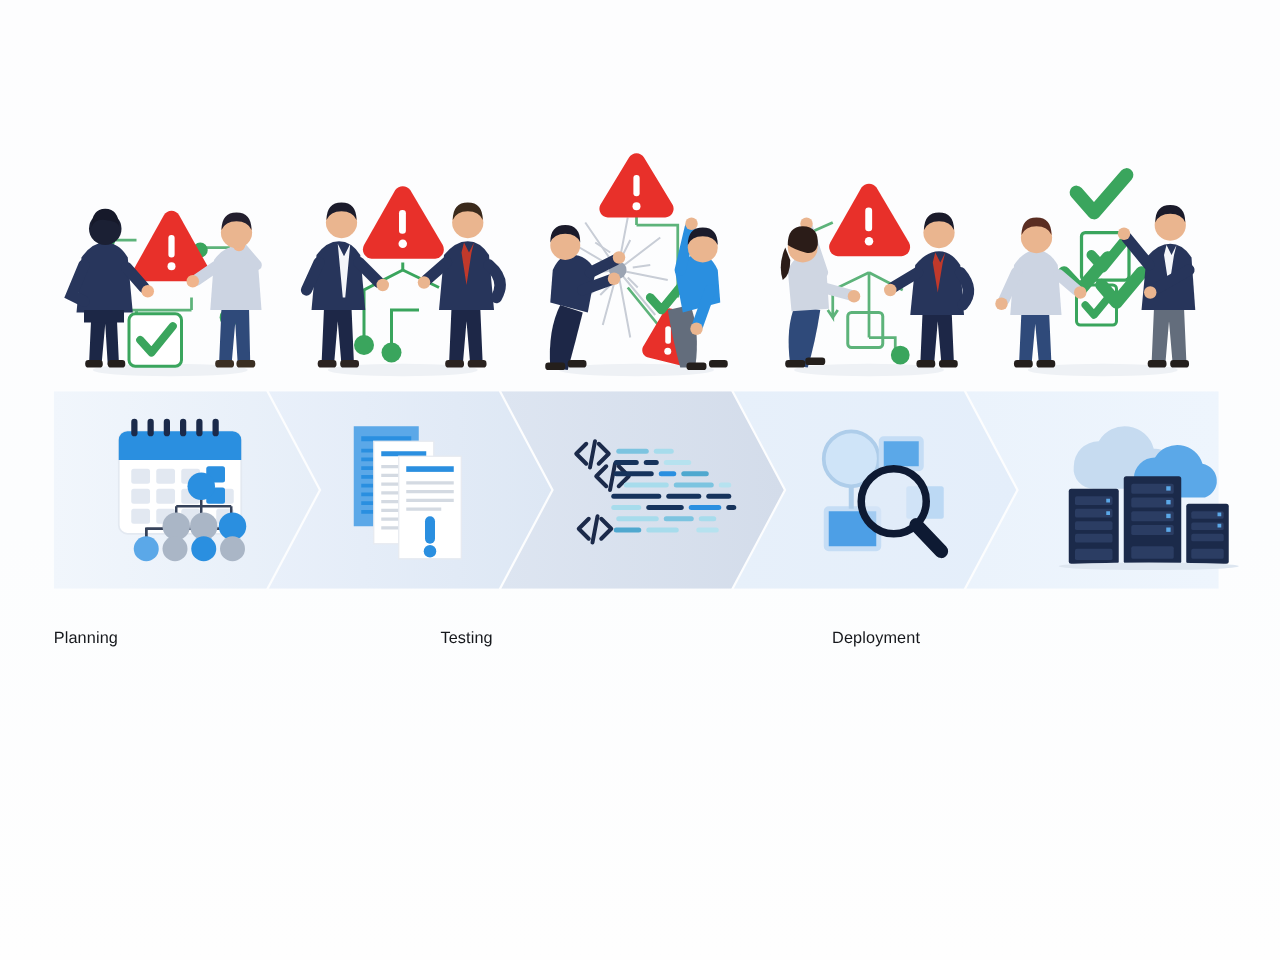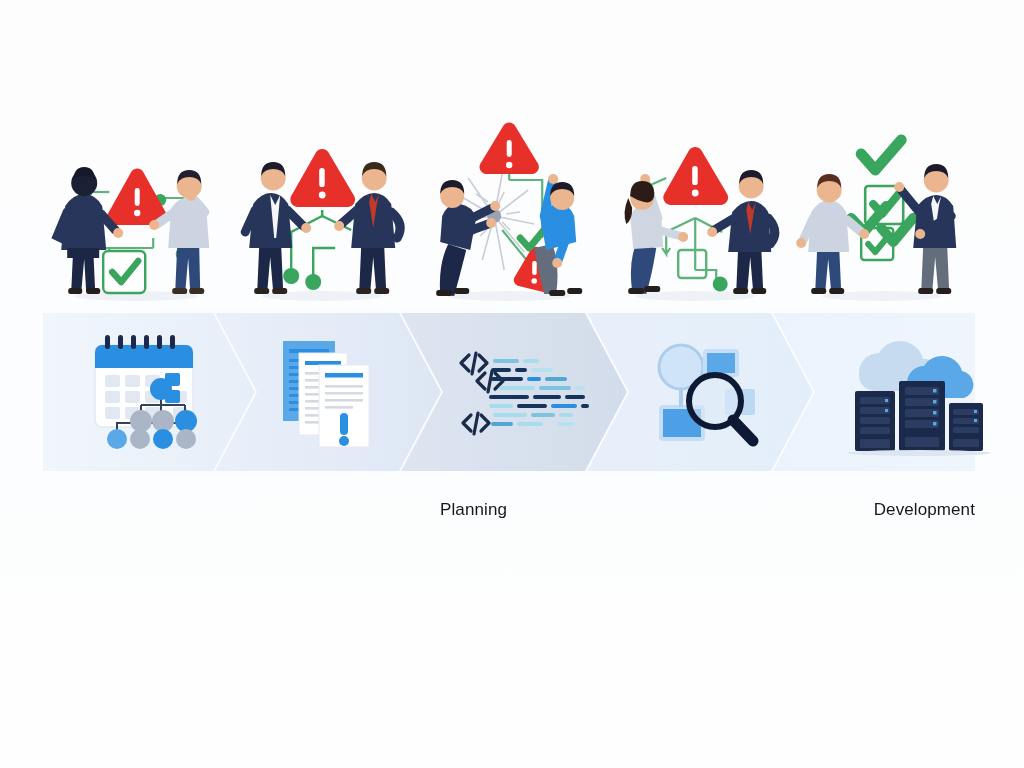--- a/index.html
+++ b/index.html
@@ -67,8 +67,8 @@
   }
   .label-cell {
     flex: 1 1 0;
-    text-align: right;
-    font-size: 17px;
+    text-align: left;
+    font-size: 13px;
     color: #16181c;
     line-height: 25px;
     letter-spacing: 0.1px;

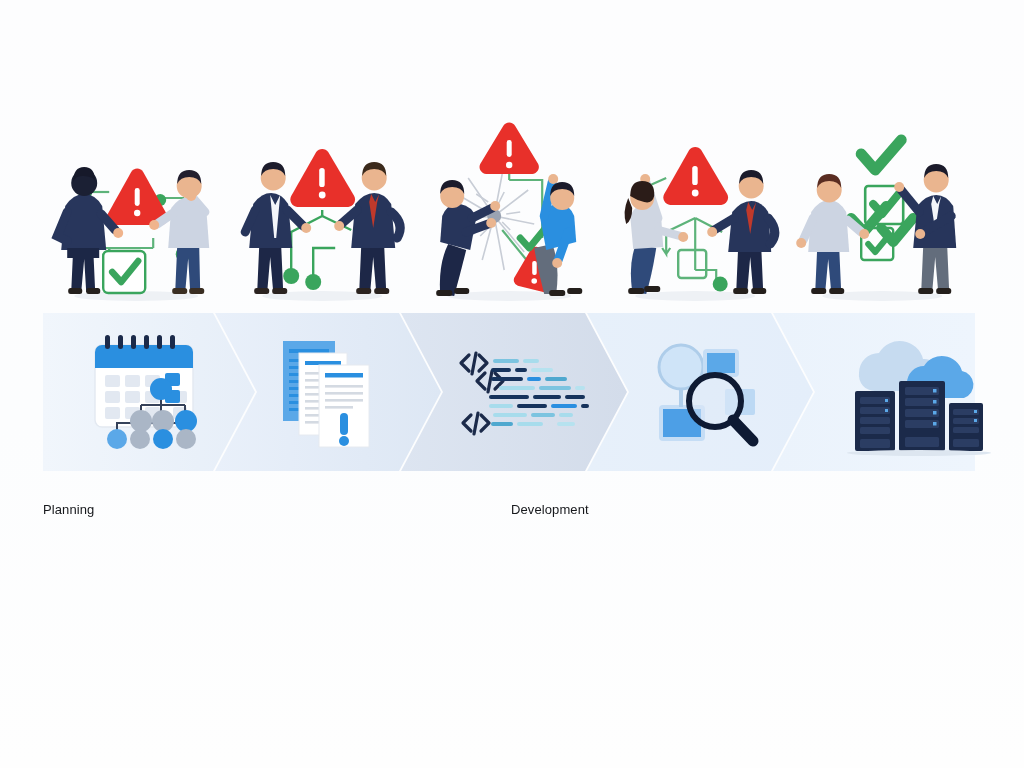--- a/index.html
+++ b/index.html
@@ -578,6 +578,7 @@
 
   <div class="labels">
     <div class="label-cell">Planning</div>
+    <div class="label-cell">Testing</div>
     <div class="label-cell wide">
       <div>Development</div>
     </div>

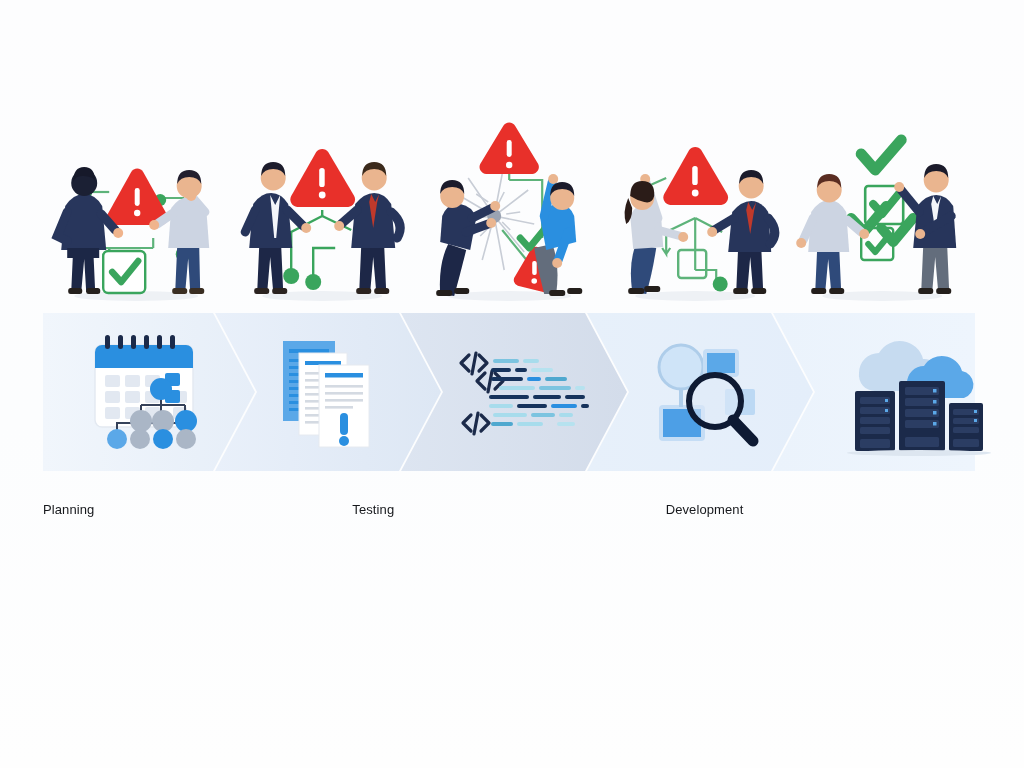--- a/index.html
+++ b/index.html
@@ -580,7 +580,7 @@
     <div class="label-cell">Planning</div>
     <div class="label-cell">Testing</div>
     <div class="label-cell wide">
-      <div>Development</div>
+      <div>Deployment</div>
     </div>
   </div>
 

